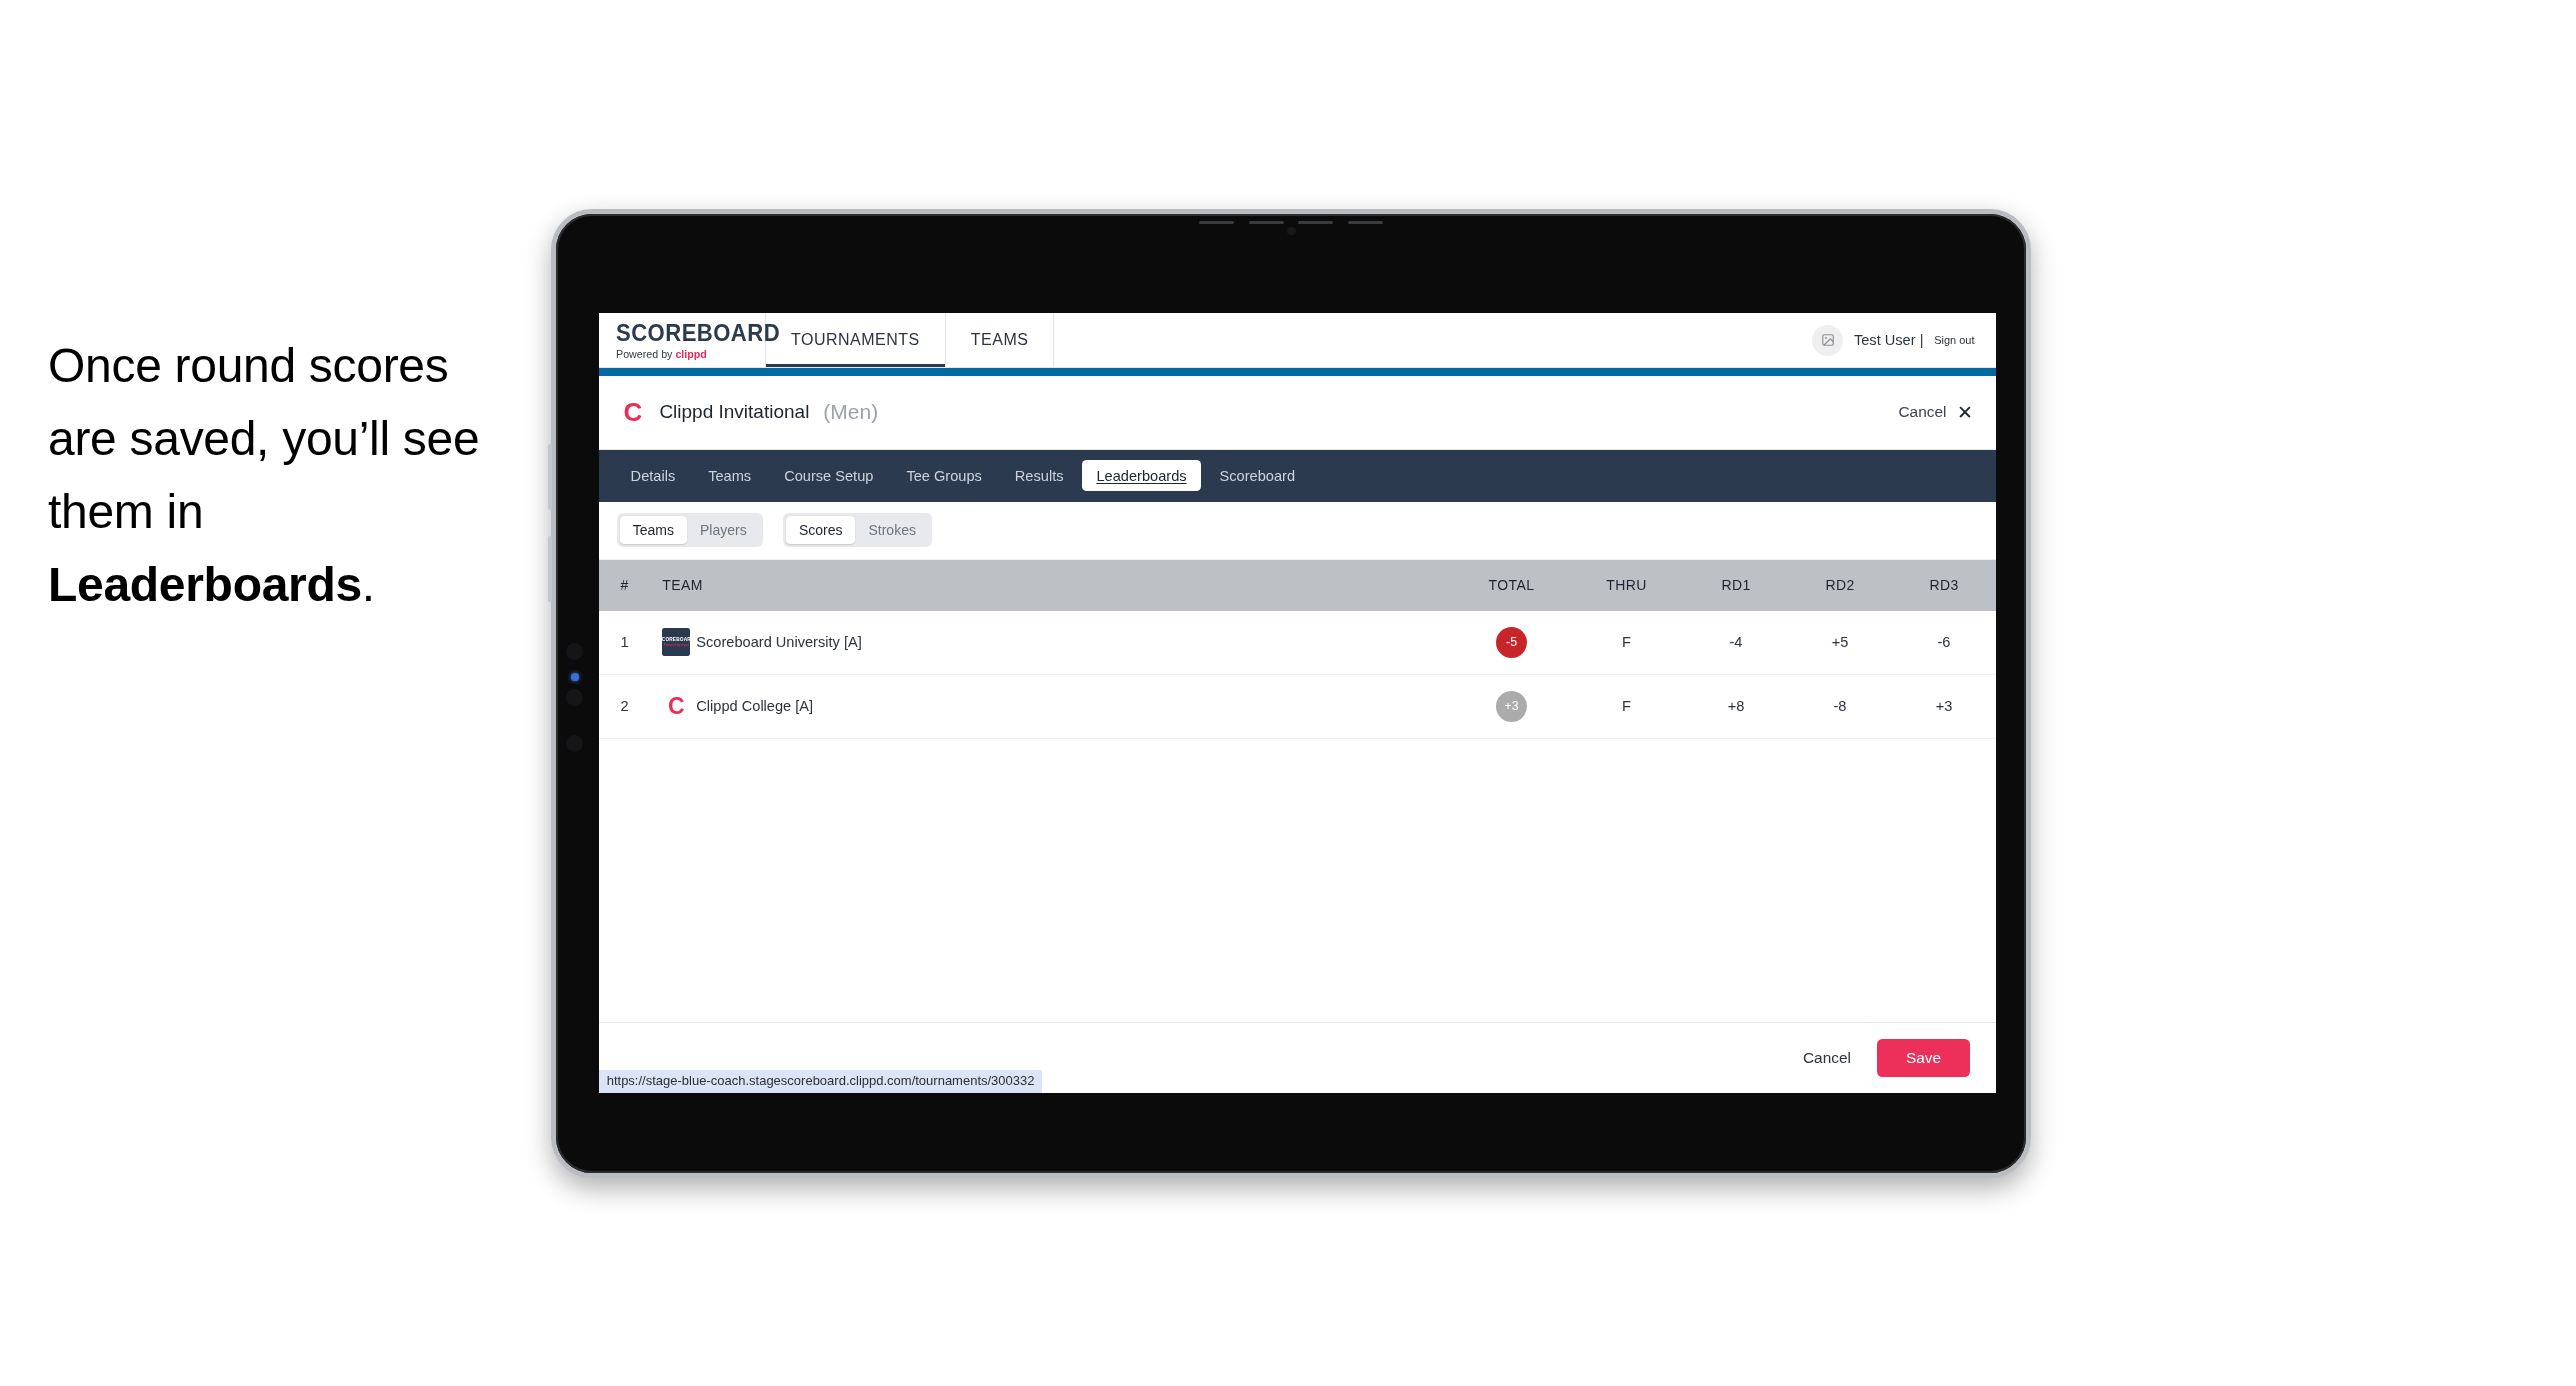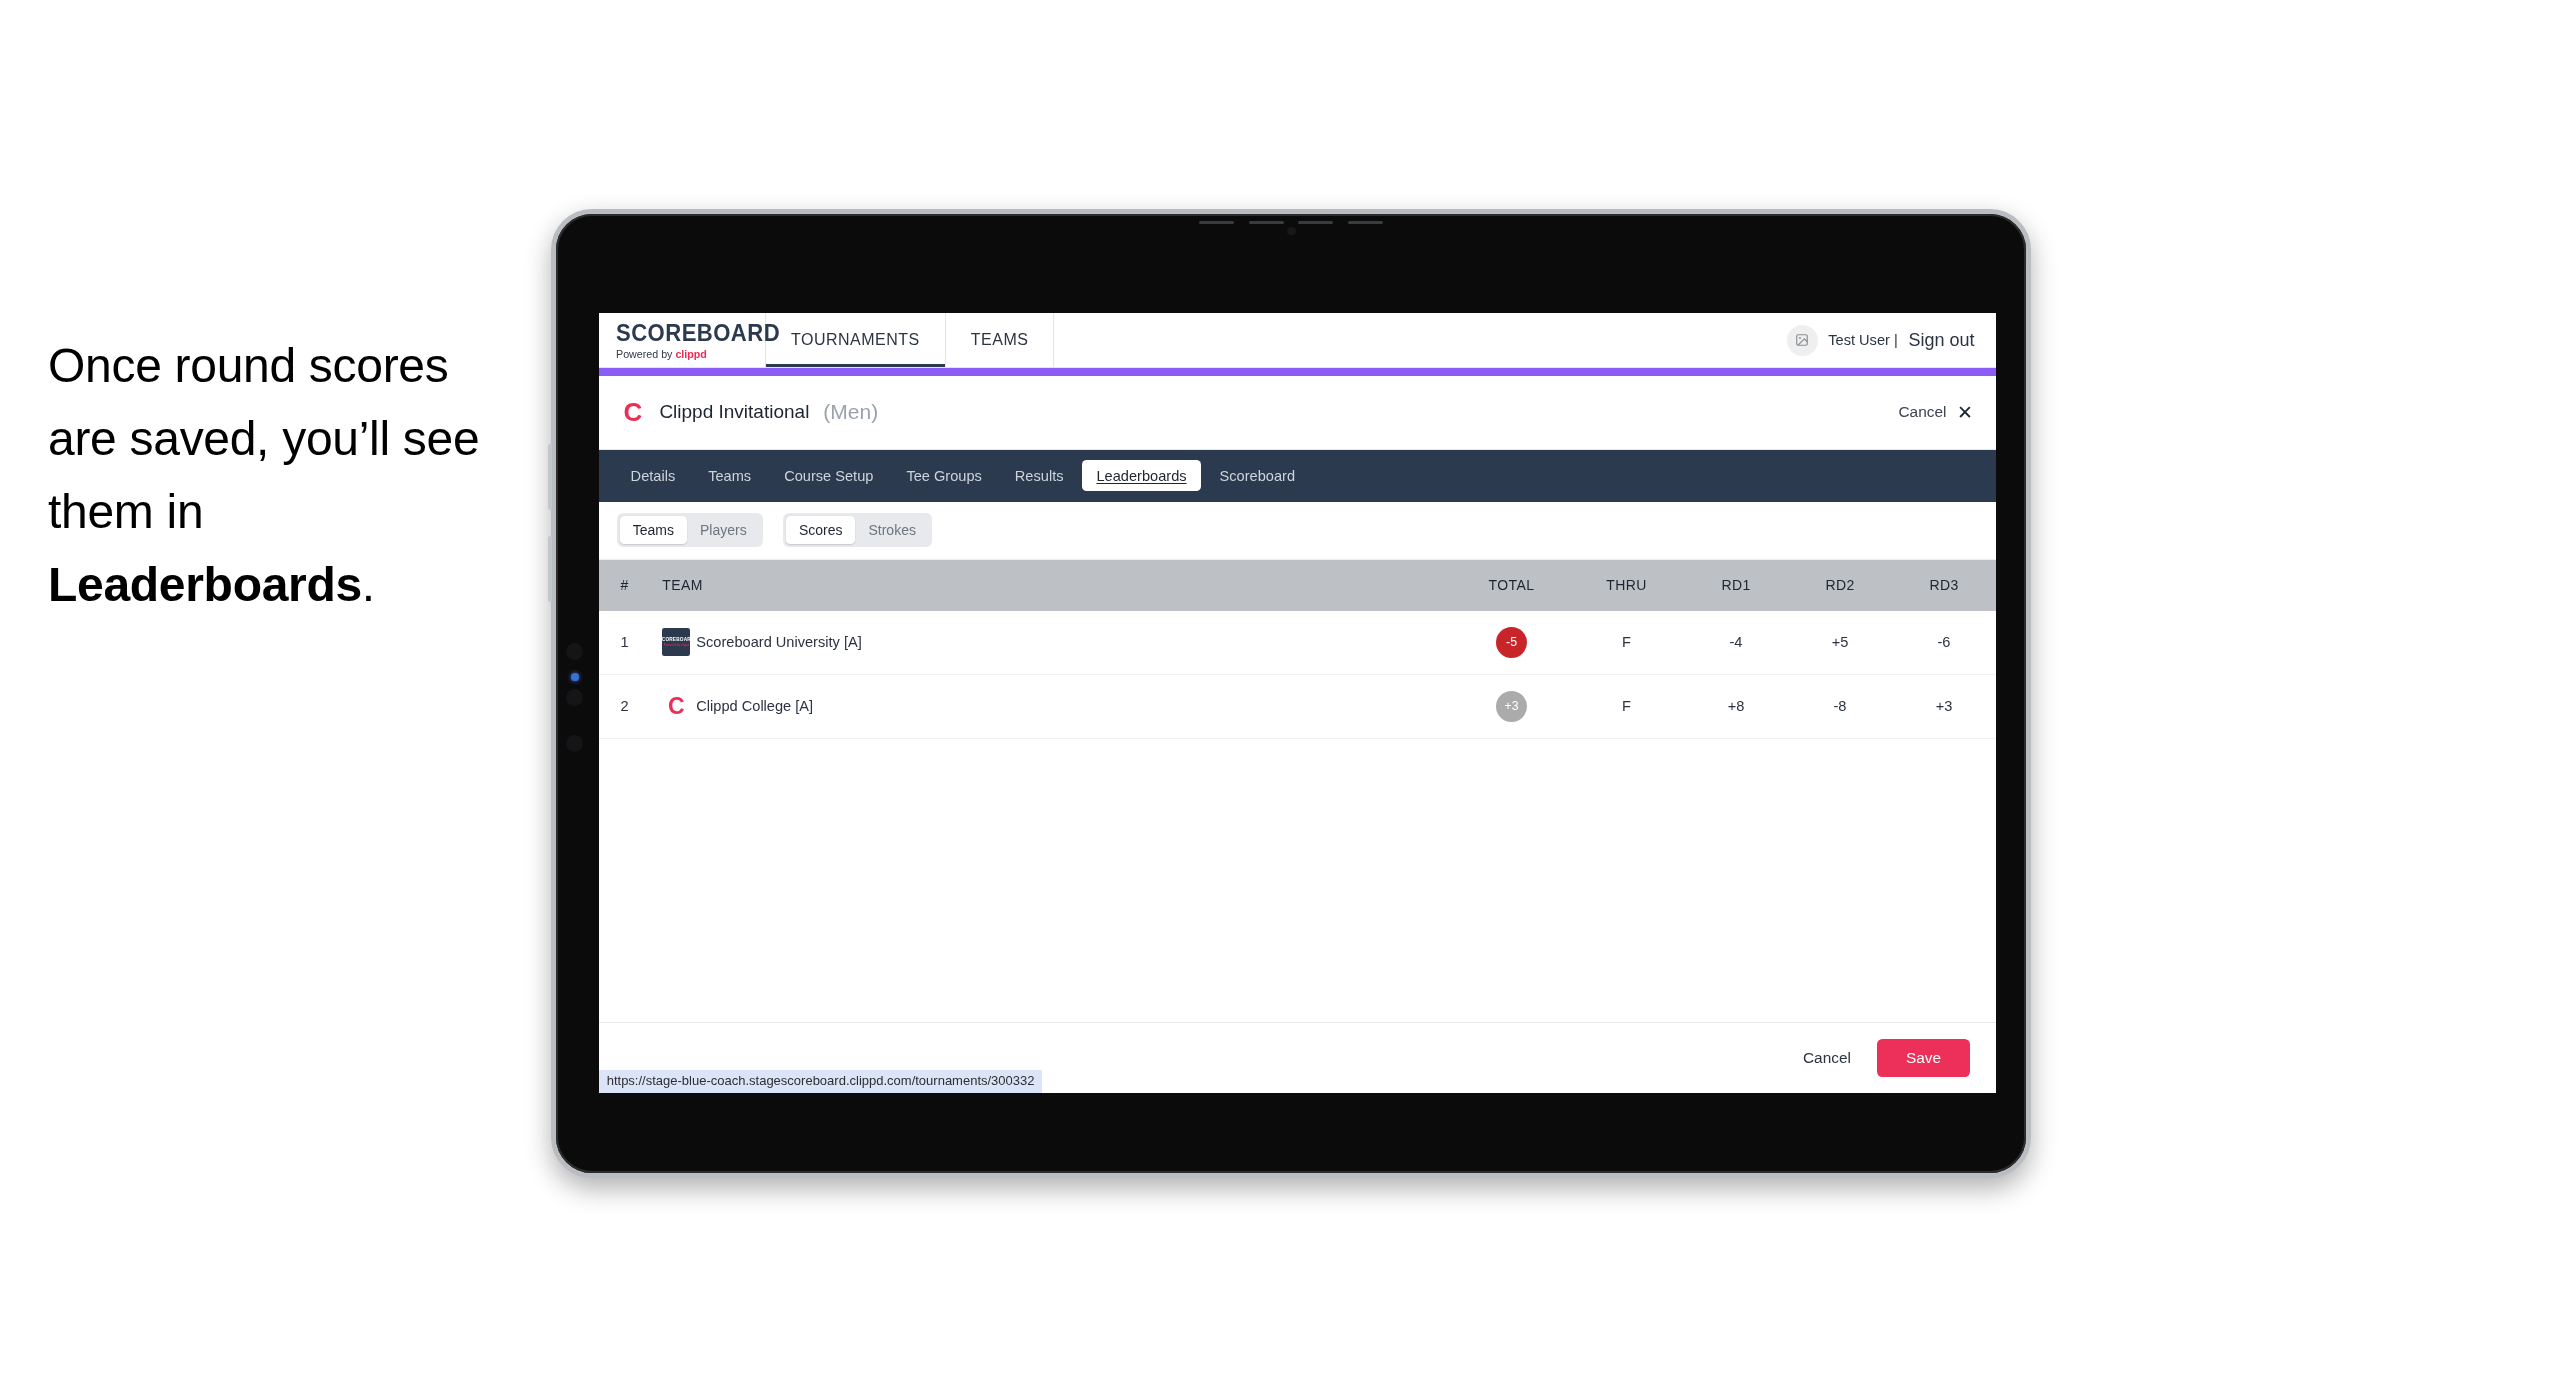--- a/index.html
+++ b/index.html
@@ -79,7 +79,7 @@
     position: absolute;
     left: 41px; top: 97px;
     width: 1397px; height: 780px;
-    background: #8b5cf6;
+    background: #0369a1;
     overflow: hidden;
   }
 

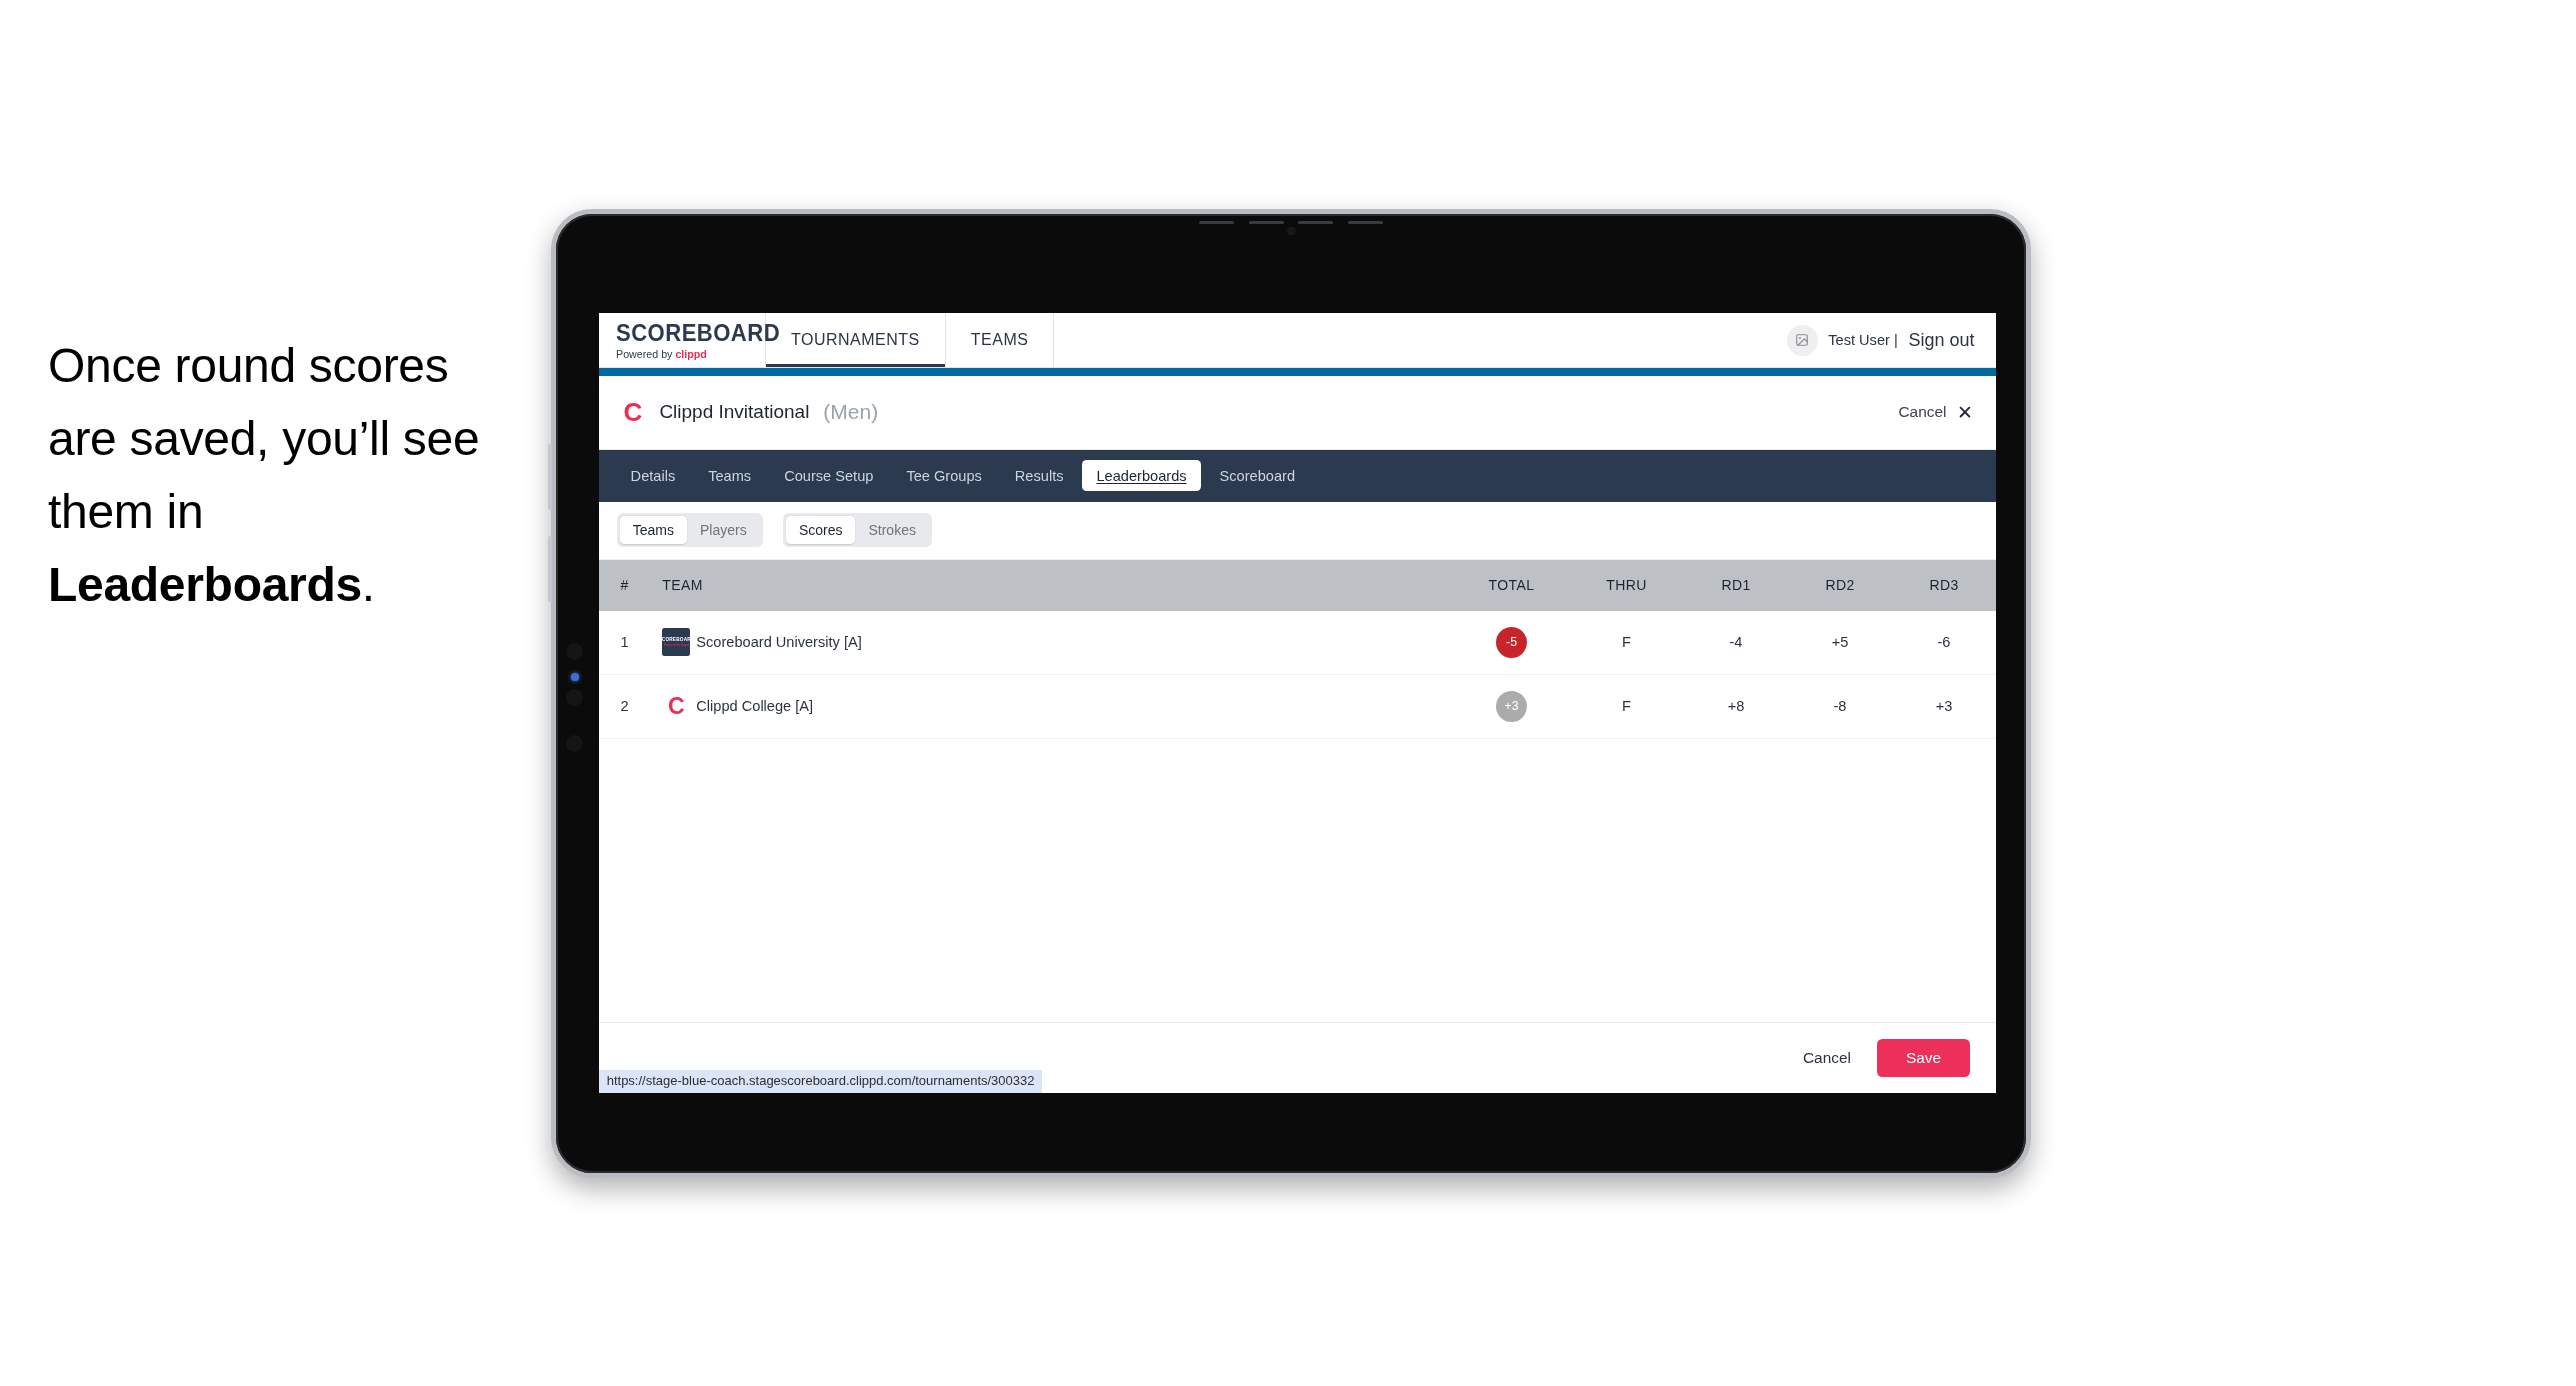--- a/index.html
+++ b/index.html
@@ -133,7 +133,7 @@
     color: #8a8f96;
   }
   .user-name { font-size: 14.6px; color: #2b3443; }
-  .signout { font-size: 18px; color: #2b3443; cursor: pointer; }
+  .signout { font-size: 11px; color: #2b3443; cursor: pointer; }
 
   
   .modal-head {

